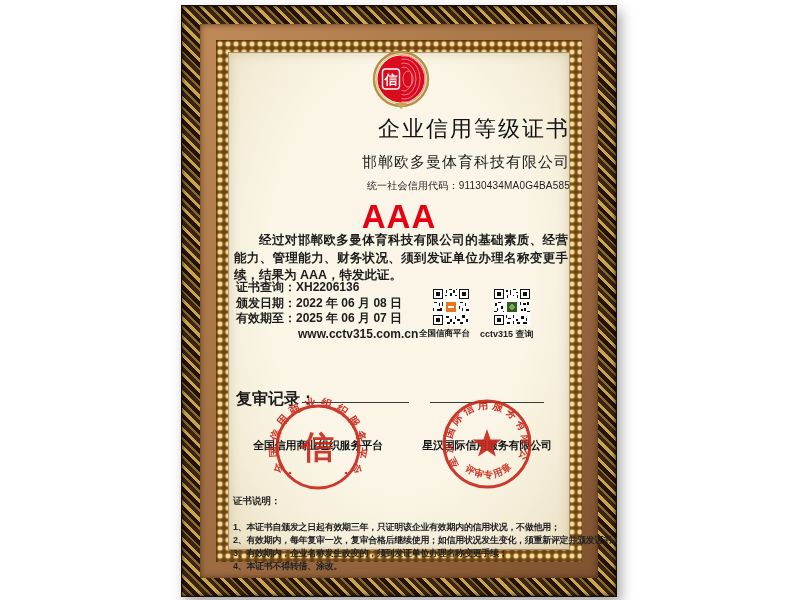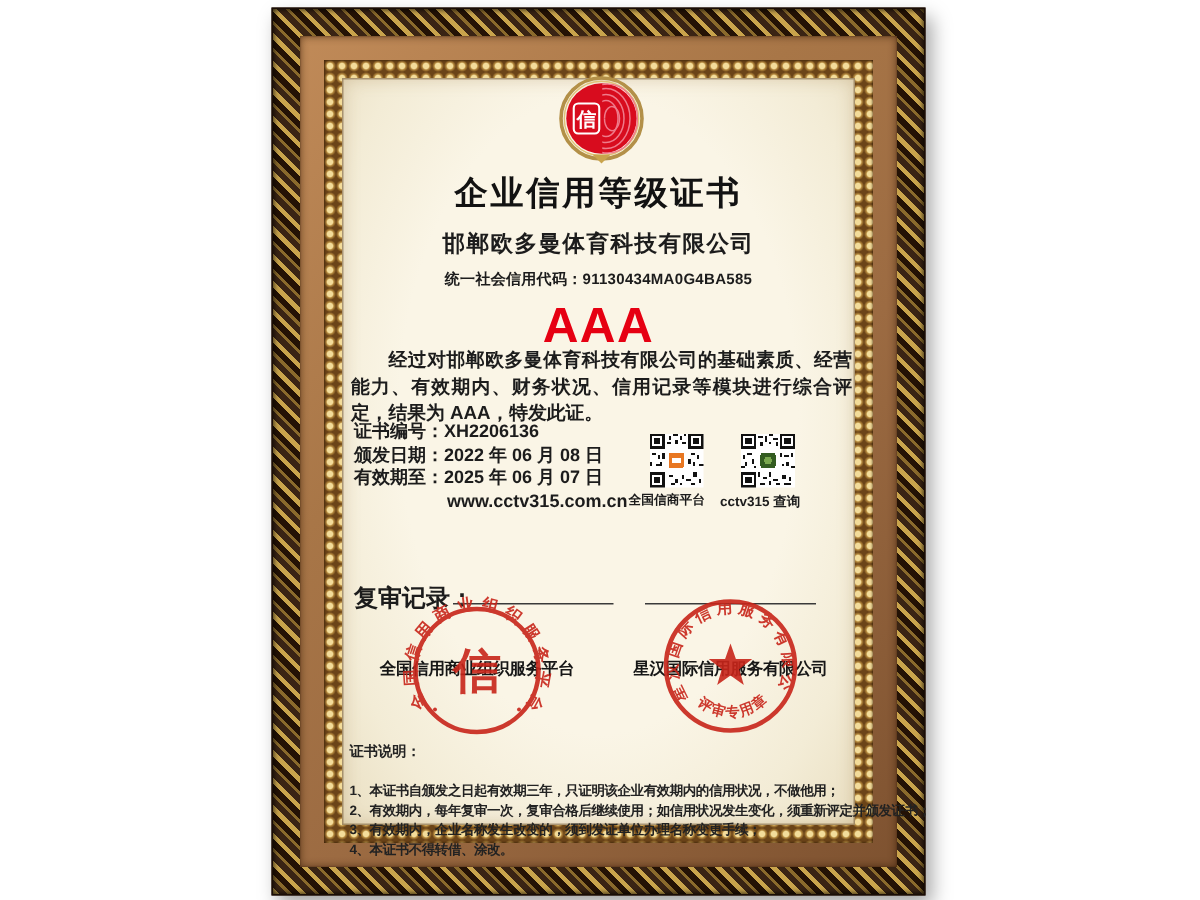--- a/index.html
+++ b/index.html
@@ -26,7 +26,7 @@
   .abs{position:absolute;}
   .ctr{text-align:center;width:100%;left:0;}
   .blk{color:#1c1c1c;font-weight:700;}
-  .title{top:62px;font-size:22px;letter-spacing:2px;color:#121212;font-weight:700;}
+  .title{top:62px;font-size:22px;letter-spacing:2px;color:#121212;font-weight:400;text-align:right;}
   .company{top:101px;font-size:15px;letter-spacing:1px;}
   .code{top:127px;font-size:10px;letter-spacing:.2px;}
   .rating{top:148px;font-size:33px;line-height:34px;color:#e60012;font-weight:700;letter-spacing:1px;text-align:center;}

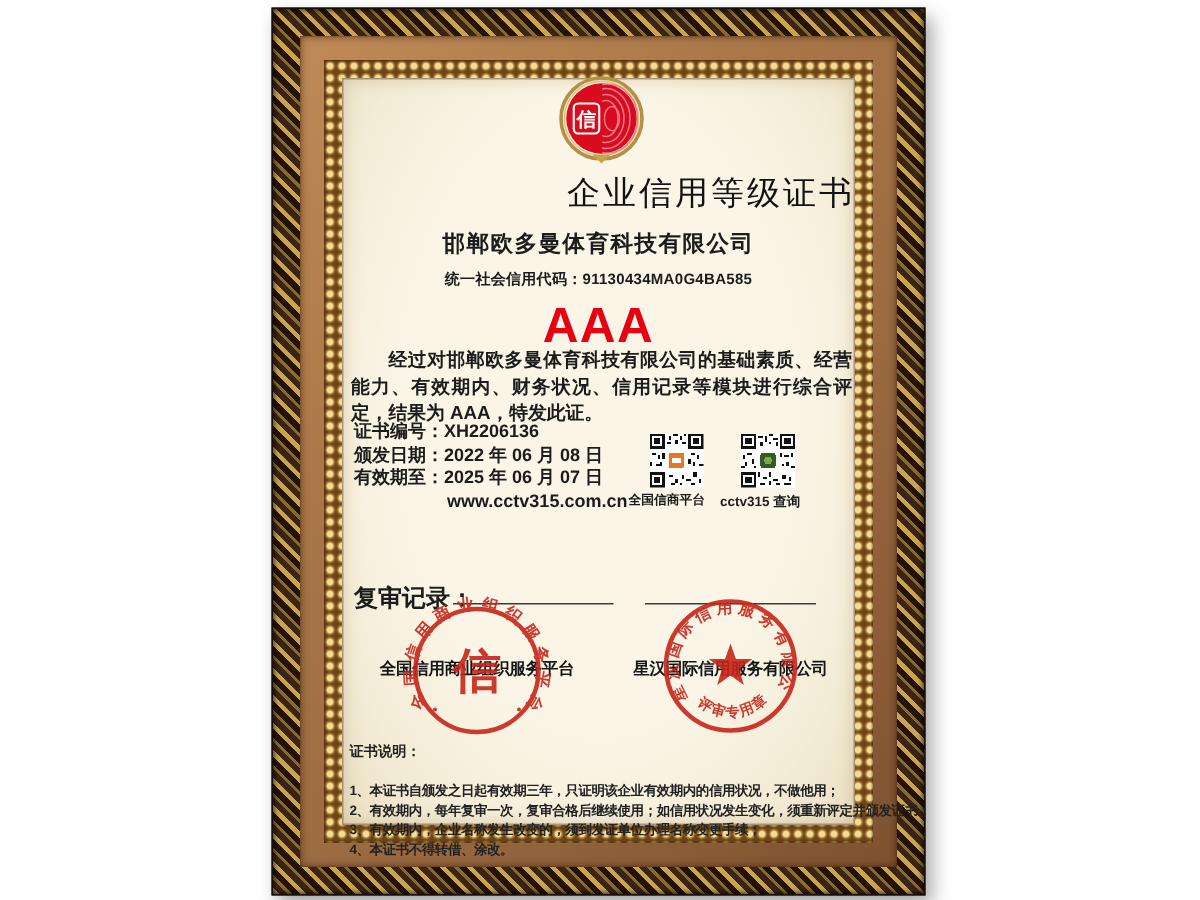--- a/index.html
+++ b/index.html
@@ -25,7 +25,7 @@
       box-shadow:inset 0 0 0 1px rgba(95,65,25,.45), inset 0 0 12px rgba(140,100,40,.28);}
   .abs{position:absolute;}
   .ctr{text-align:center;width:100%;left:0;}
-  .blk{color:#1c1c1c;font-weight:700;}
+  .blk{color:#1c1c1c;font-weight:400;text-align:right;}
   .title{top:62px;font-size:22px;letter-spacing:2px;color:#121212;font-weight:400;text-align:right;}
   .company{top:101px;font-size:15px;letter-spacing:1px;}
   .code{top:127px;font-size:10px;letter-spacing:.2px;}

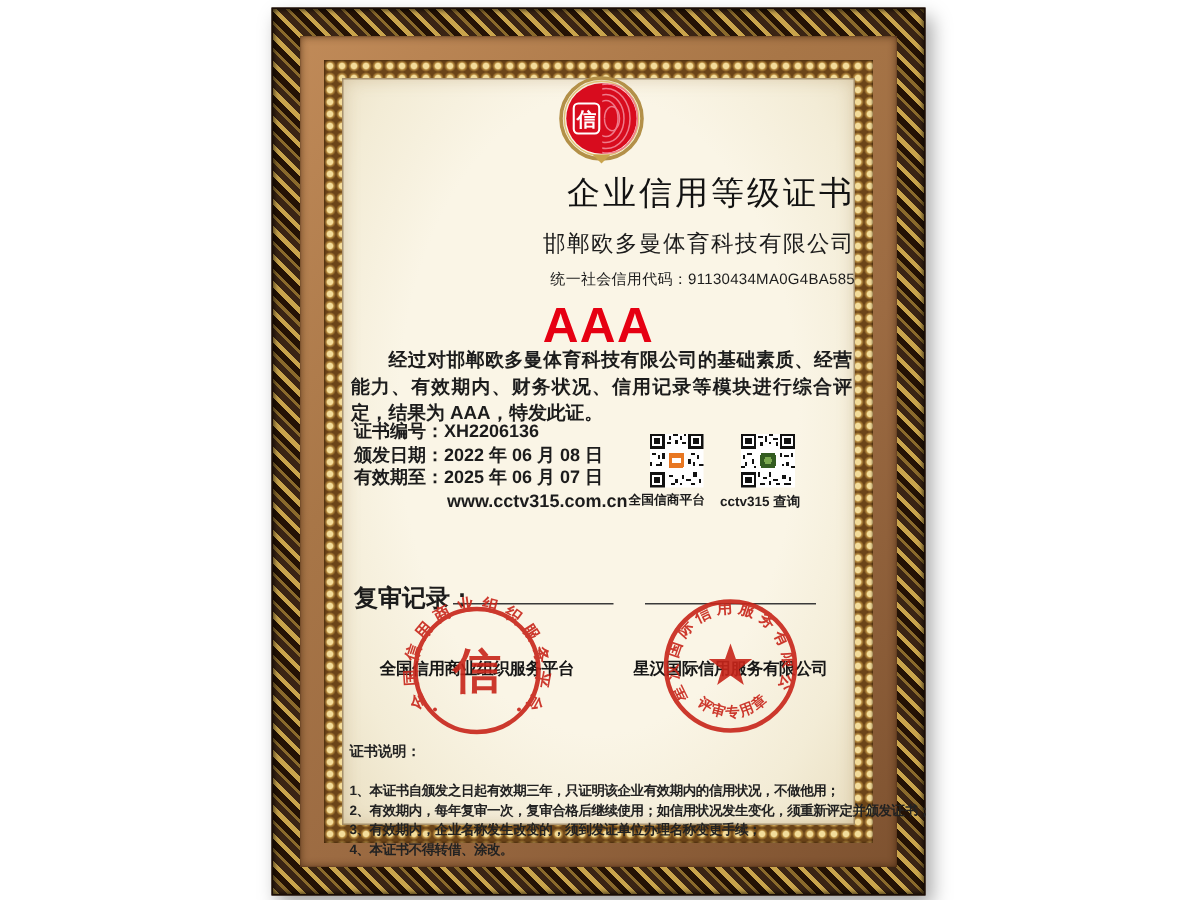--- a/index.html
+++ b/index.html
@@ -83,7 +83,7 @@
           <div class="abs ctr code blk"><span>统一社会信用代码：</span><span>91130434MA0G4BA585</span></div>
           <div class="abs ctr rating">AAA</div>
 
-          <div class="abs statement">经过对邯郸欧多曼体育科技有限公司的基础素质、经营能力、有效期内、财务状况、信用记录等模块进行综合评定，结果为 AAA，特发此证。</div>
+          <div class="abs statement">经过对邯郸欧多曼体育科技有限公司的基础素质、经营能力、管理能力、财务状况、须到发证单位办理名称变更手续，结果为 AAA，特发此证。</div>
 
           <div class="abs info">
             <div class="row"><span>证书编号：</span><span>XH2206136</span></div>

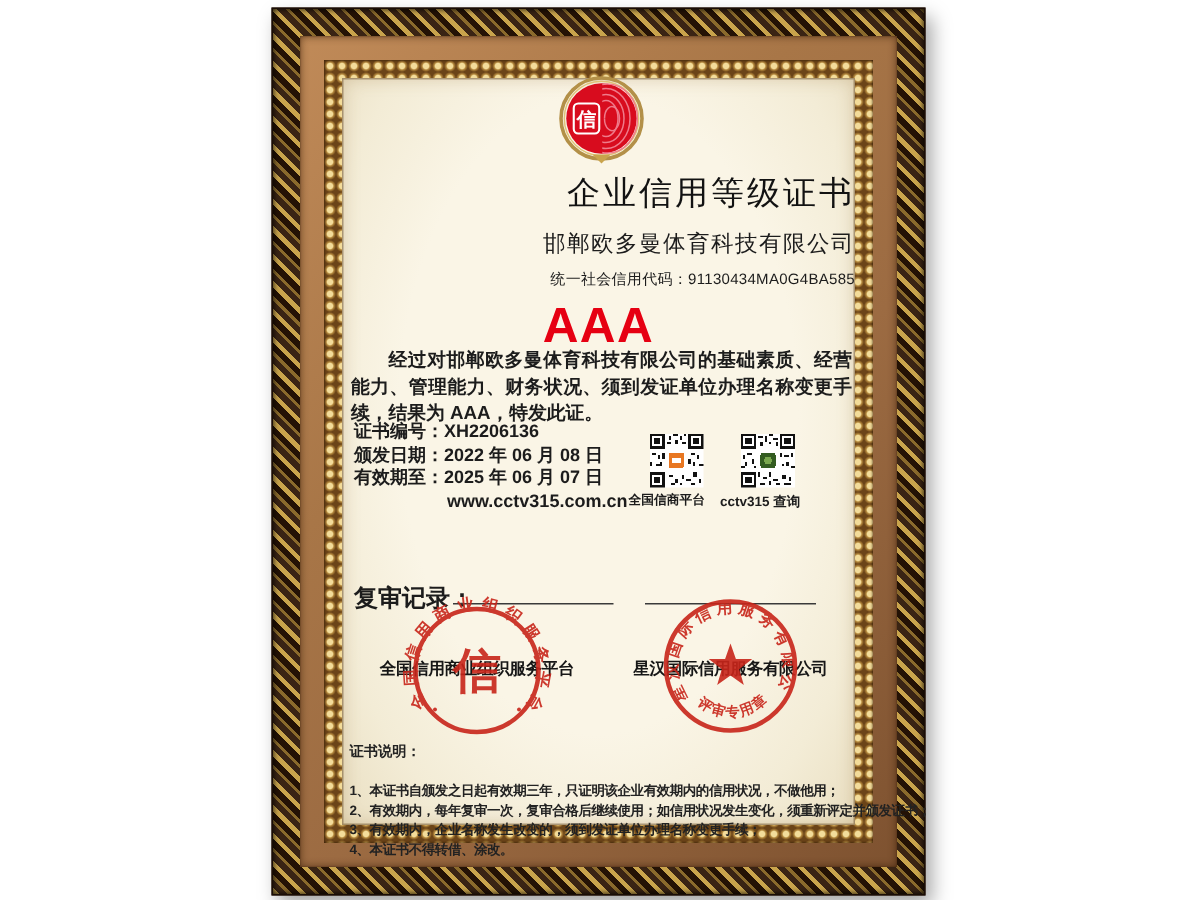--- a/index.html
+++ b/index.html
@@ -86,7 +86,7 @@
           <div class="abs statement">经过对邯郸欧多曼体育科技有限公司的基础素质、经营能力、管理能力、财务状况、须到发证单位办理名称变更手续，结果为 AAA，特发此证。</div>
 
           <div class="abs info">
-            <div class="row"><span>证书编号：</span><span>XH2206136</span></div>
+            <div class="row"><span>证书查询：</span><span>XH2206136</span></div>
             <div class="row"><span>颁发日期：</span><span>2022 年 06 月 08 日</span></div>
             <div class="row"><span>有效期至：</span><span>2025 年 06 月 07 日</span></div>
             <div class="row"><span class="pad"></span><span>www.cctv315.com.cn</span></div>

